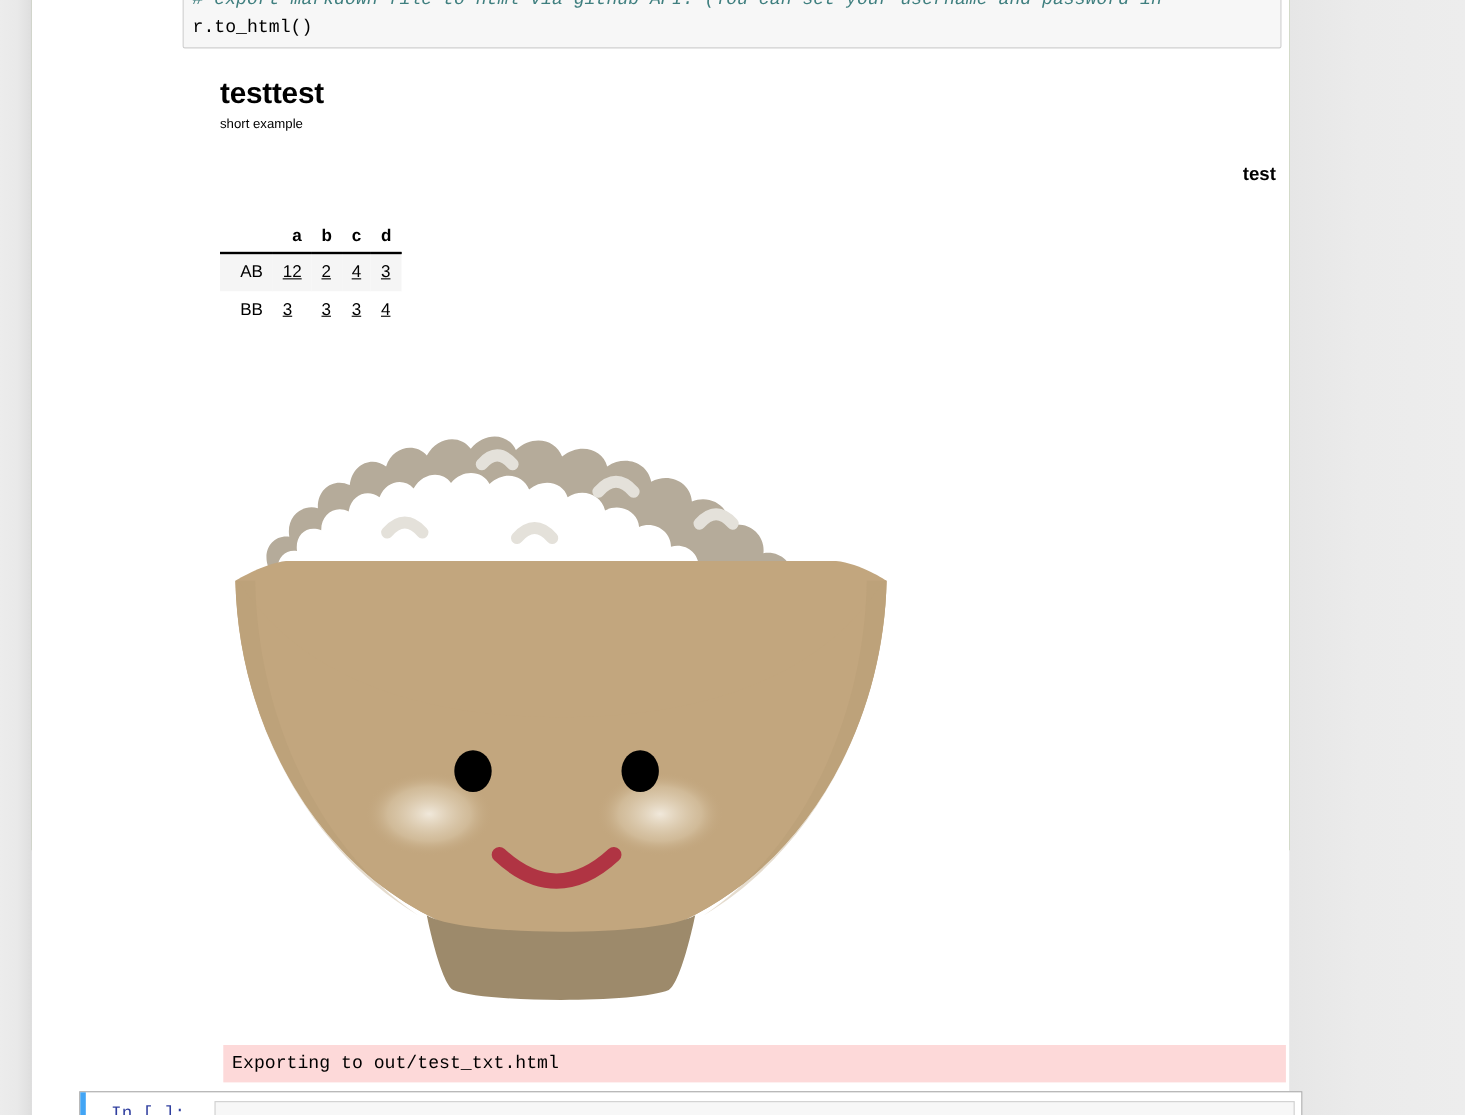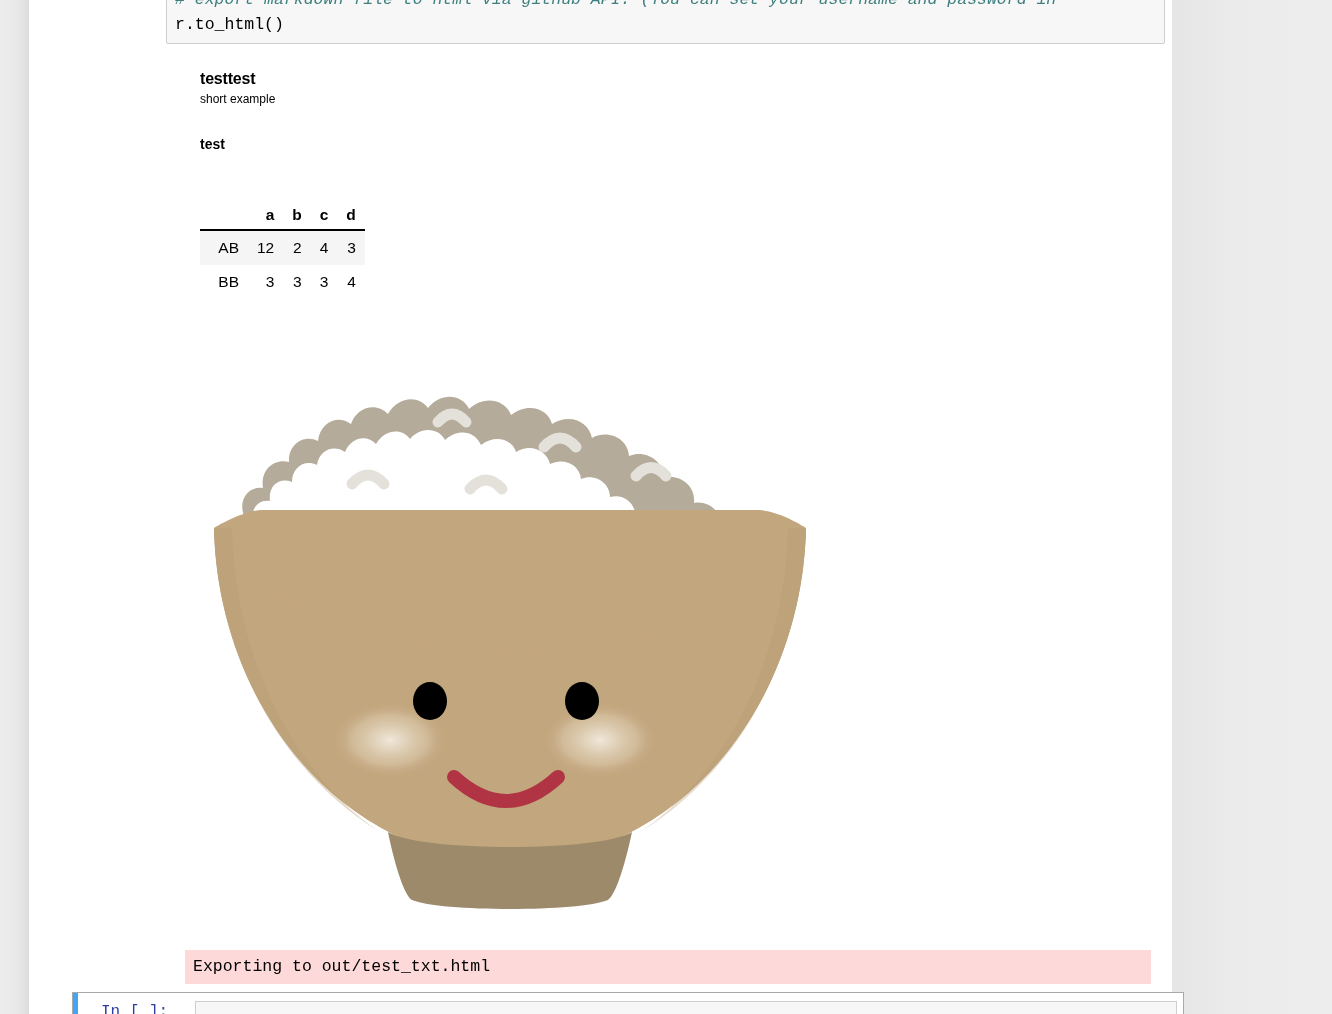--- a/index.html
+++ b/index.html
@@ -71,7 +71,7 @@
     width: 960px;
   }
   .h-big {
-    font-size: 16px;
+    font-size: 27px;
     font-weight: bold;
     color: #000;
     margin: 0 0 4px 0;

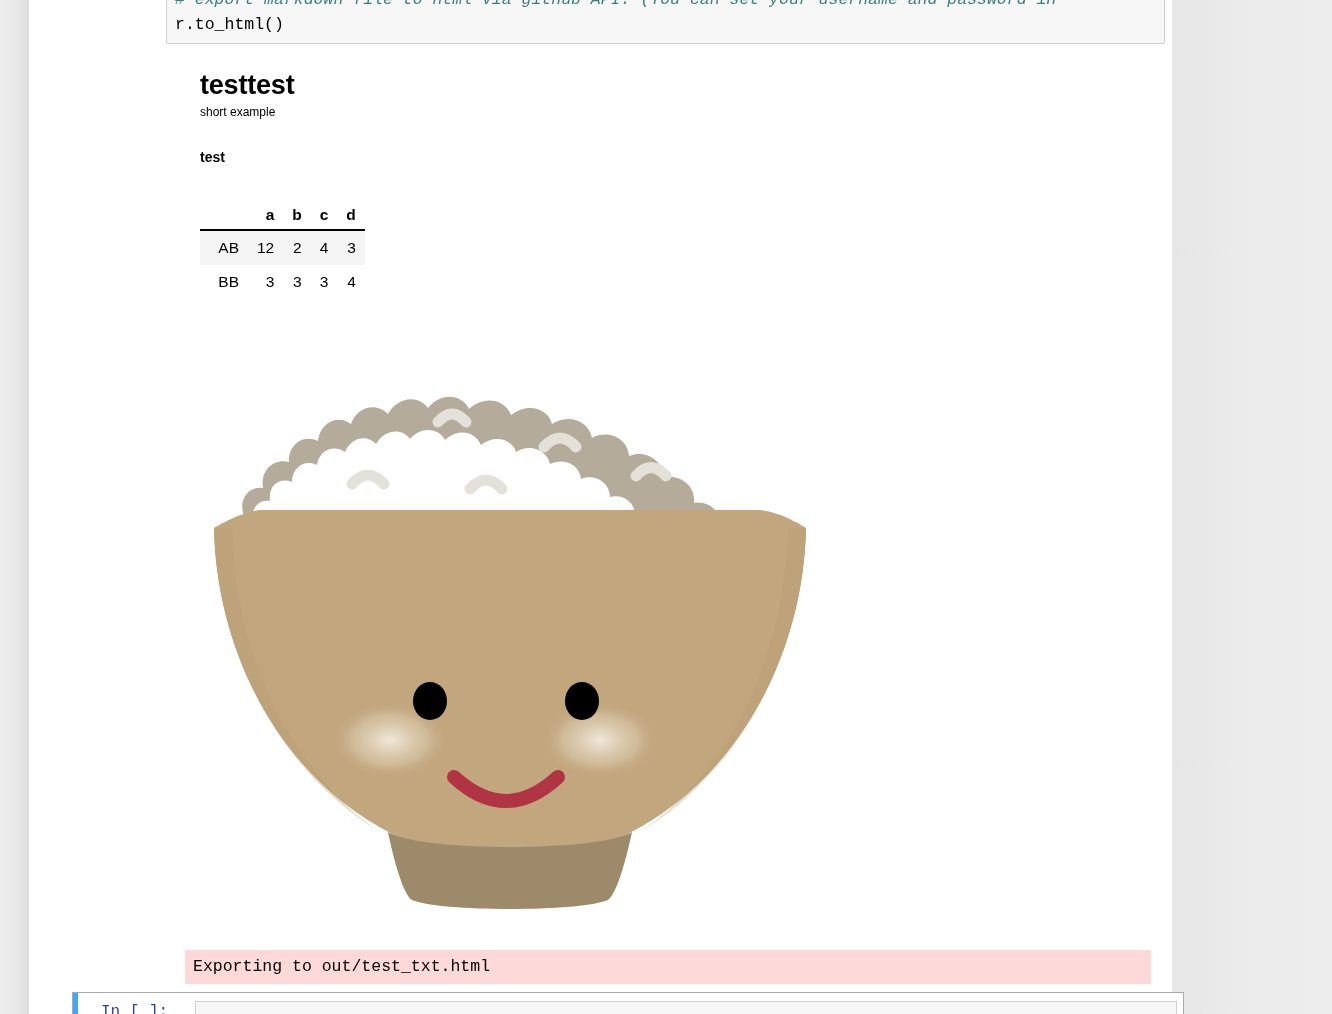--- a/index.html
+++ b/index.html
@@ -83,10 +83,11 @@
     margin: 0 0 4px 0;
   }
   .h-small {
-    font-size: 14px;
+    font-size: 17px;
     font-weight: bold;
     color: #000;
     margin: 0;
+    text-align: right;
   }
 
   

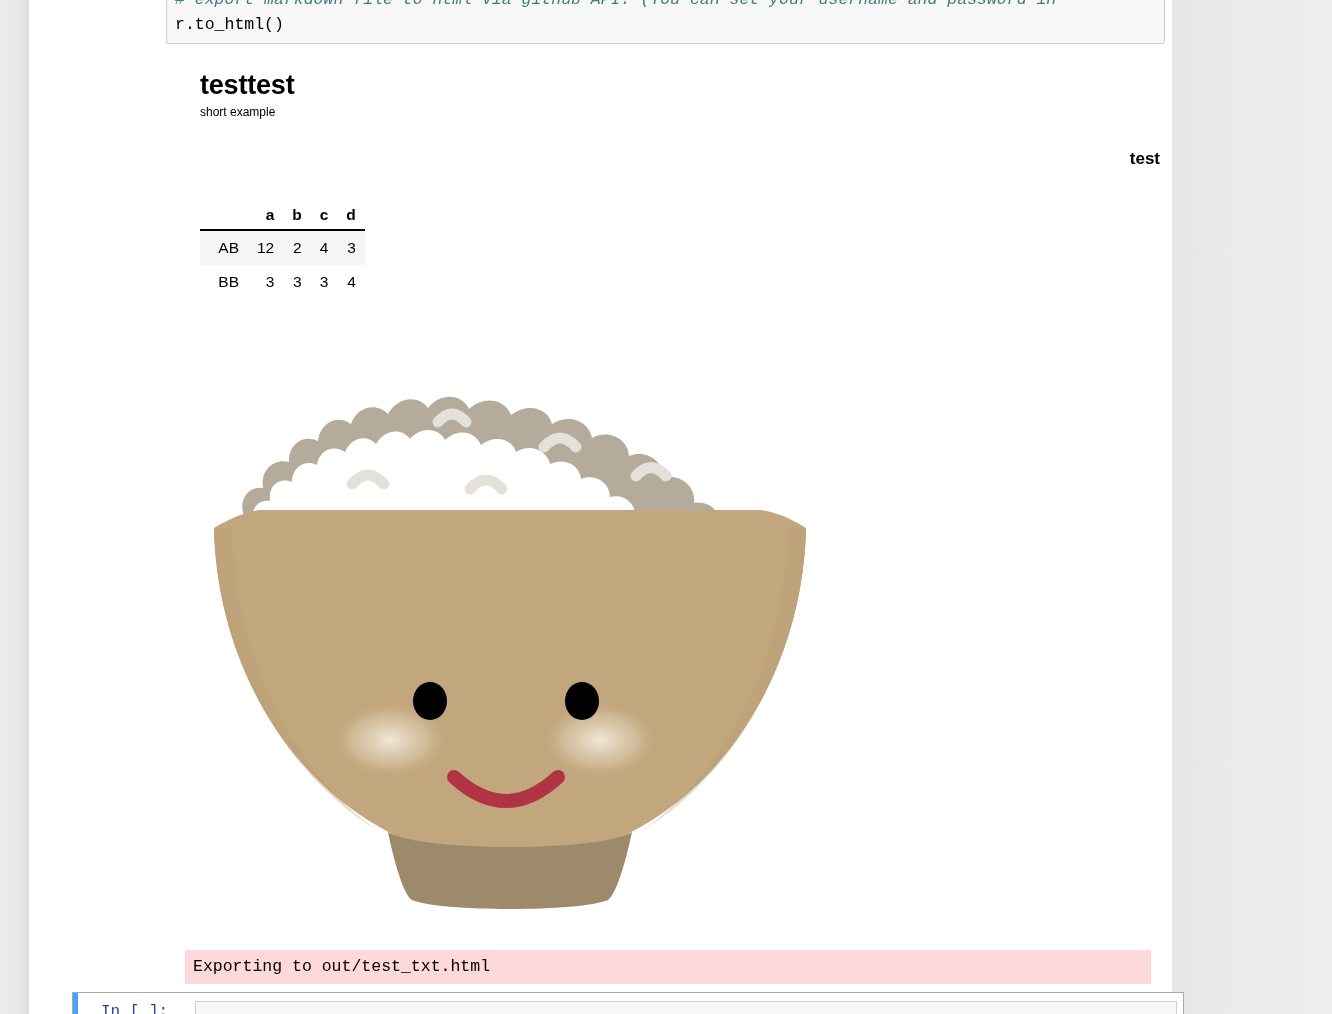--- a/index.html
+++ b/index.html
@@ -116,8 +116,9 @@
     padding: 8px 9px 8px 10px;
   }
   table.df tbody td {
-    text-align: right;
+    text-align: left;
     padding: 8px 9px 8px 9px;
+    text-decoration: underline;
   }
   table.df tbody tr.odd { background: #f5f5f5; }
   table.df tbody tr.even { background: #ffffff; }

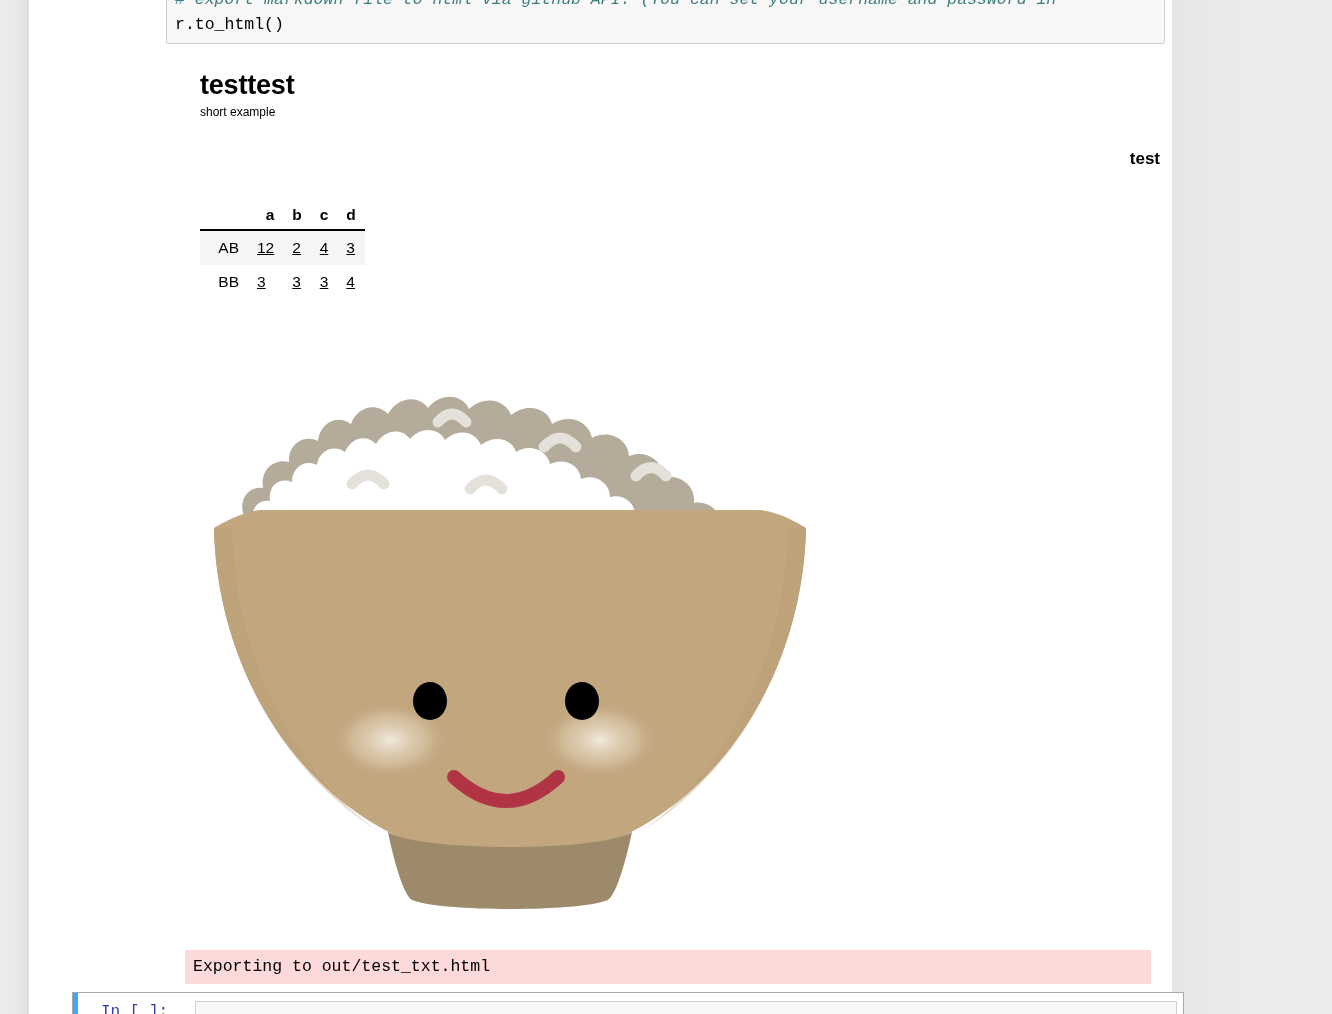--- a/index.html
+++ b/index.html
@@ -136,7 +136,7 @@
   
   .stderr {
     position: absolute;
-    left: 156px;
+    left: 174px;
     top: 950px;
     width: 950px;
     padding: 6px 8px 7px 8px;

